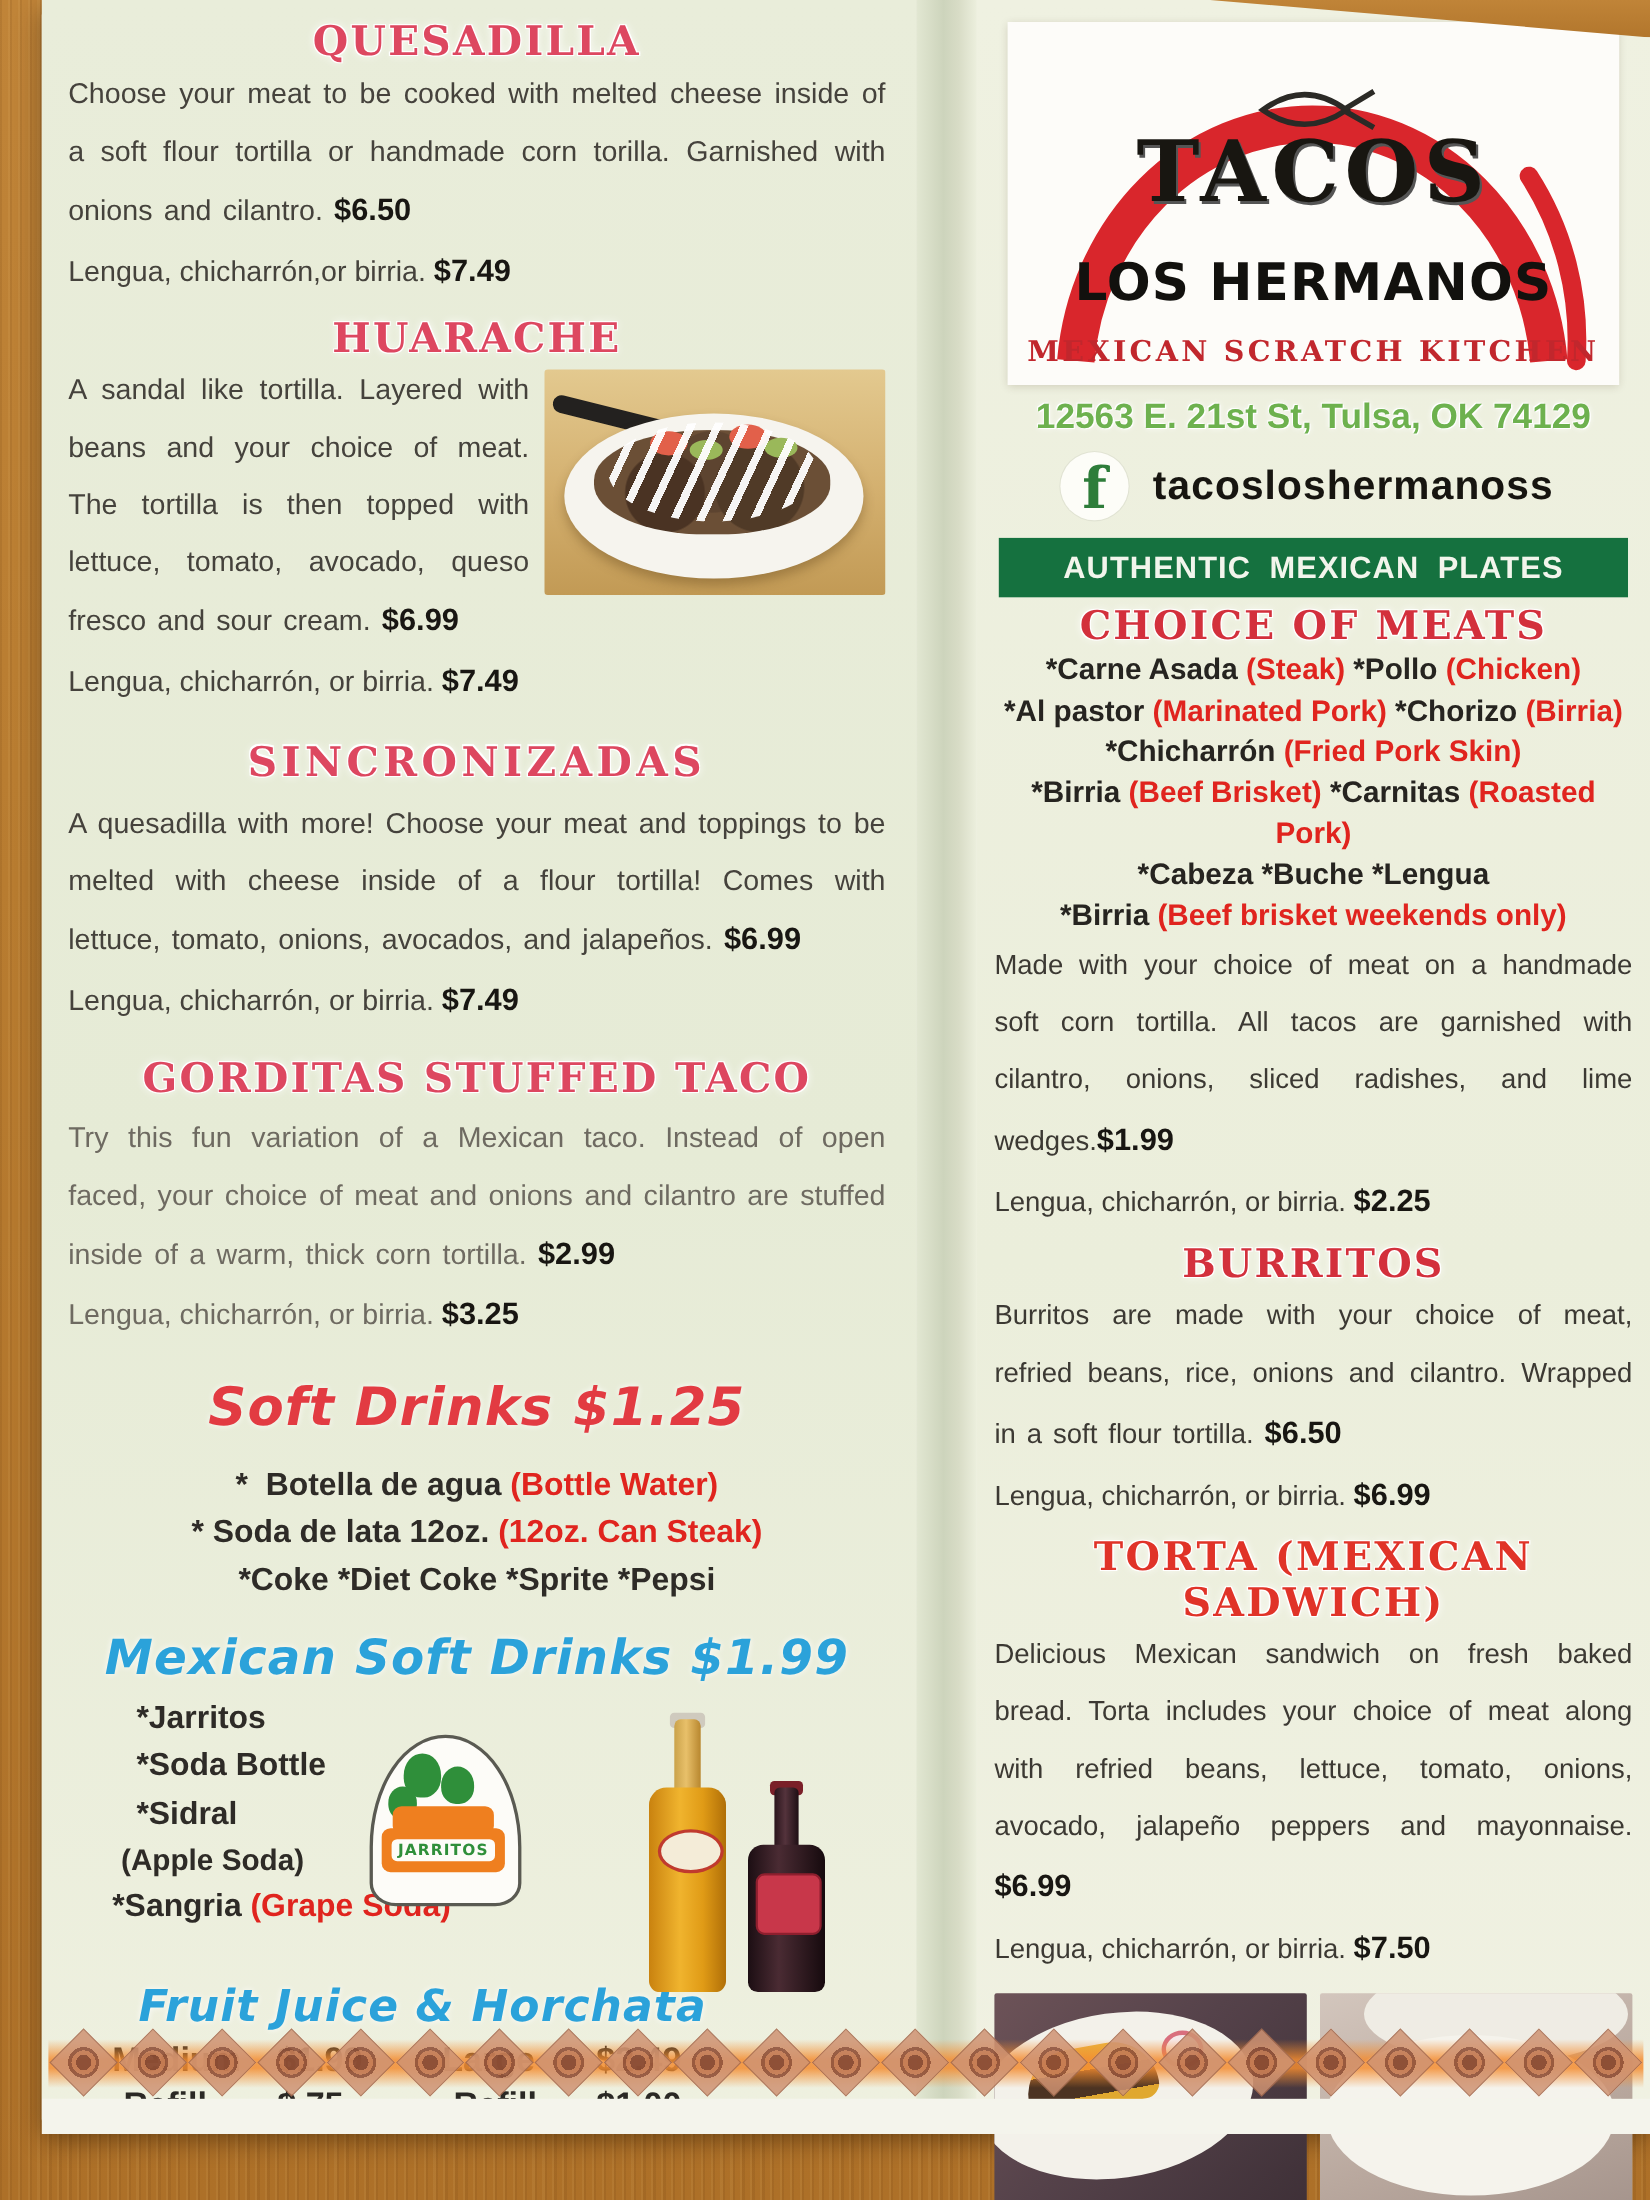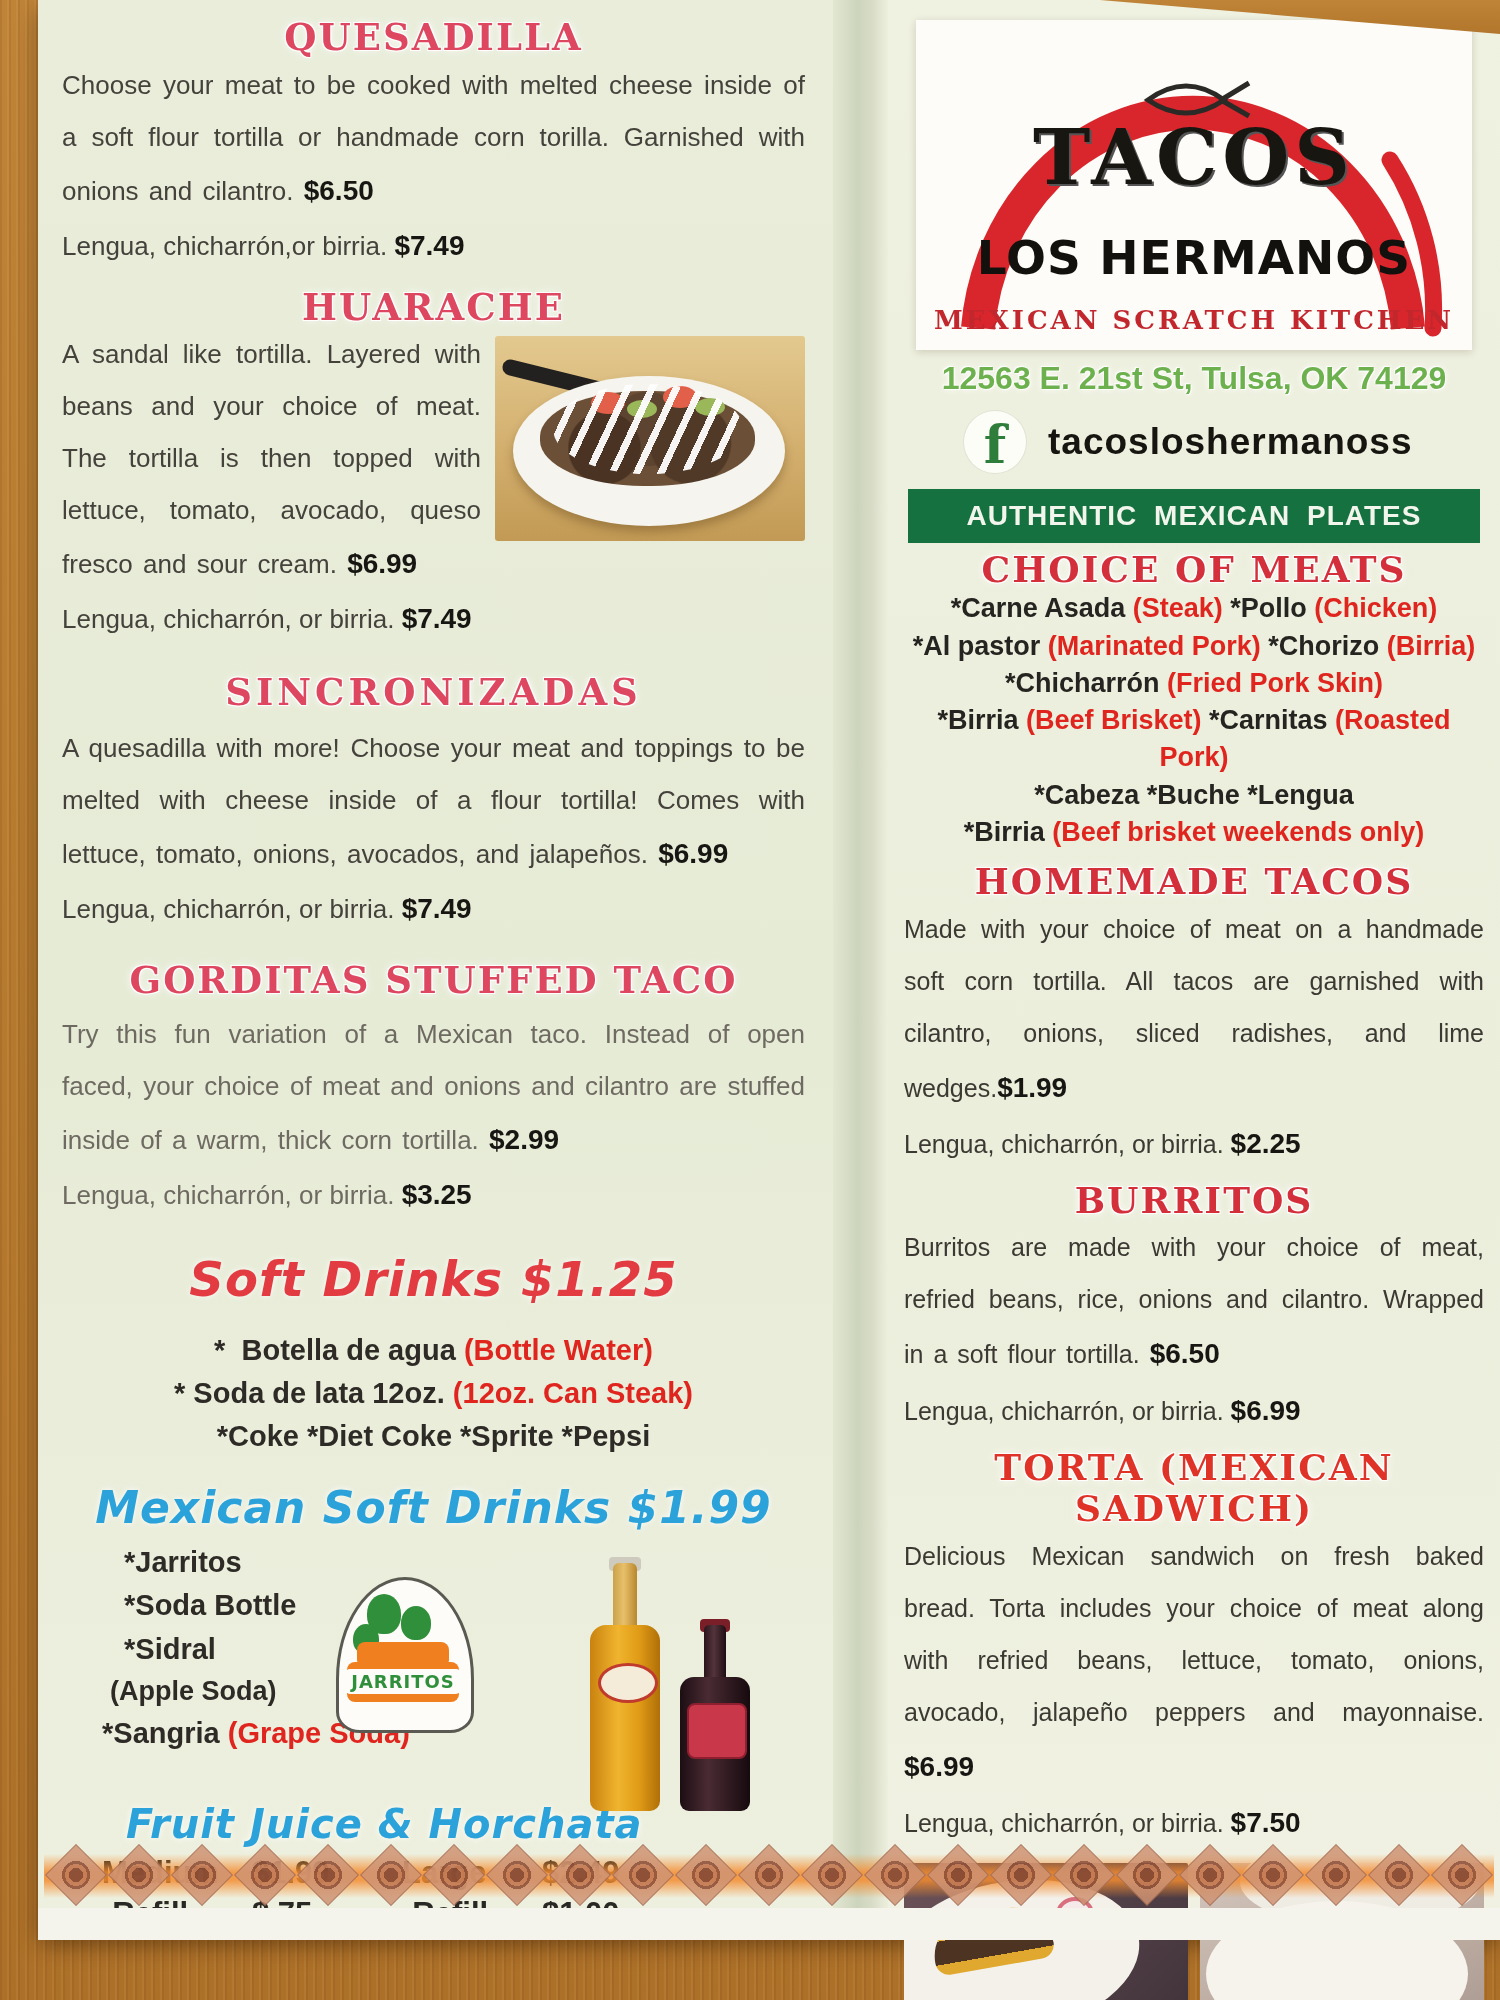--- a/index.html
+++ b/index.html
@@ -265,7 +265,6 @@
         <div class="meats"><span>*Birria </span><span class="red-note">(Beef brisket weekends only)</span></div>
       </div>
 
-      <div class="h-display h-red" style="margin-top:10px;">HOMEMADE TACOS</div>
       <div class="rp-body"><span>Made with your choice of meat on a handmade soft corn tortilla. All tacos are garnished with cilantro, onions, sliced radishes, and lime wedges.</span><span class="price">$1.99</span></div>
       <div class="rp-alt"><span>Lengua, chicharrón, or birria. </span><span class="price">$2.25</span></div>
 

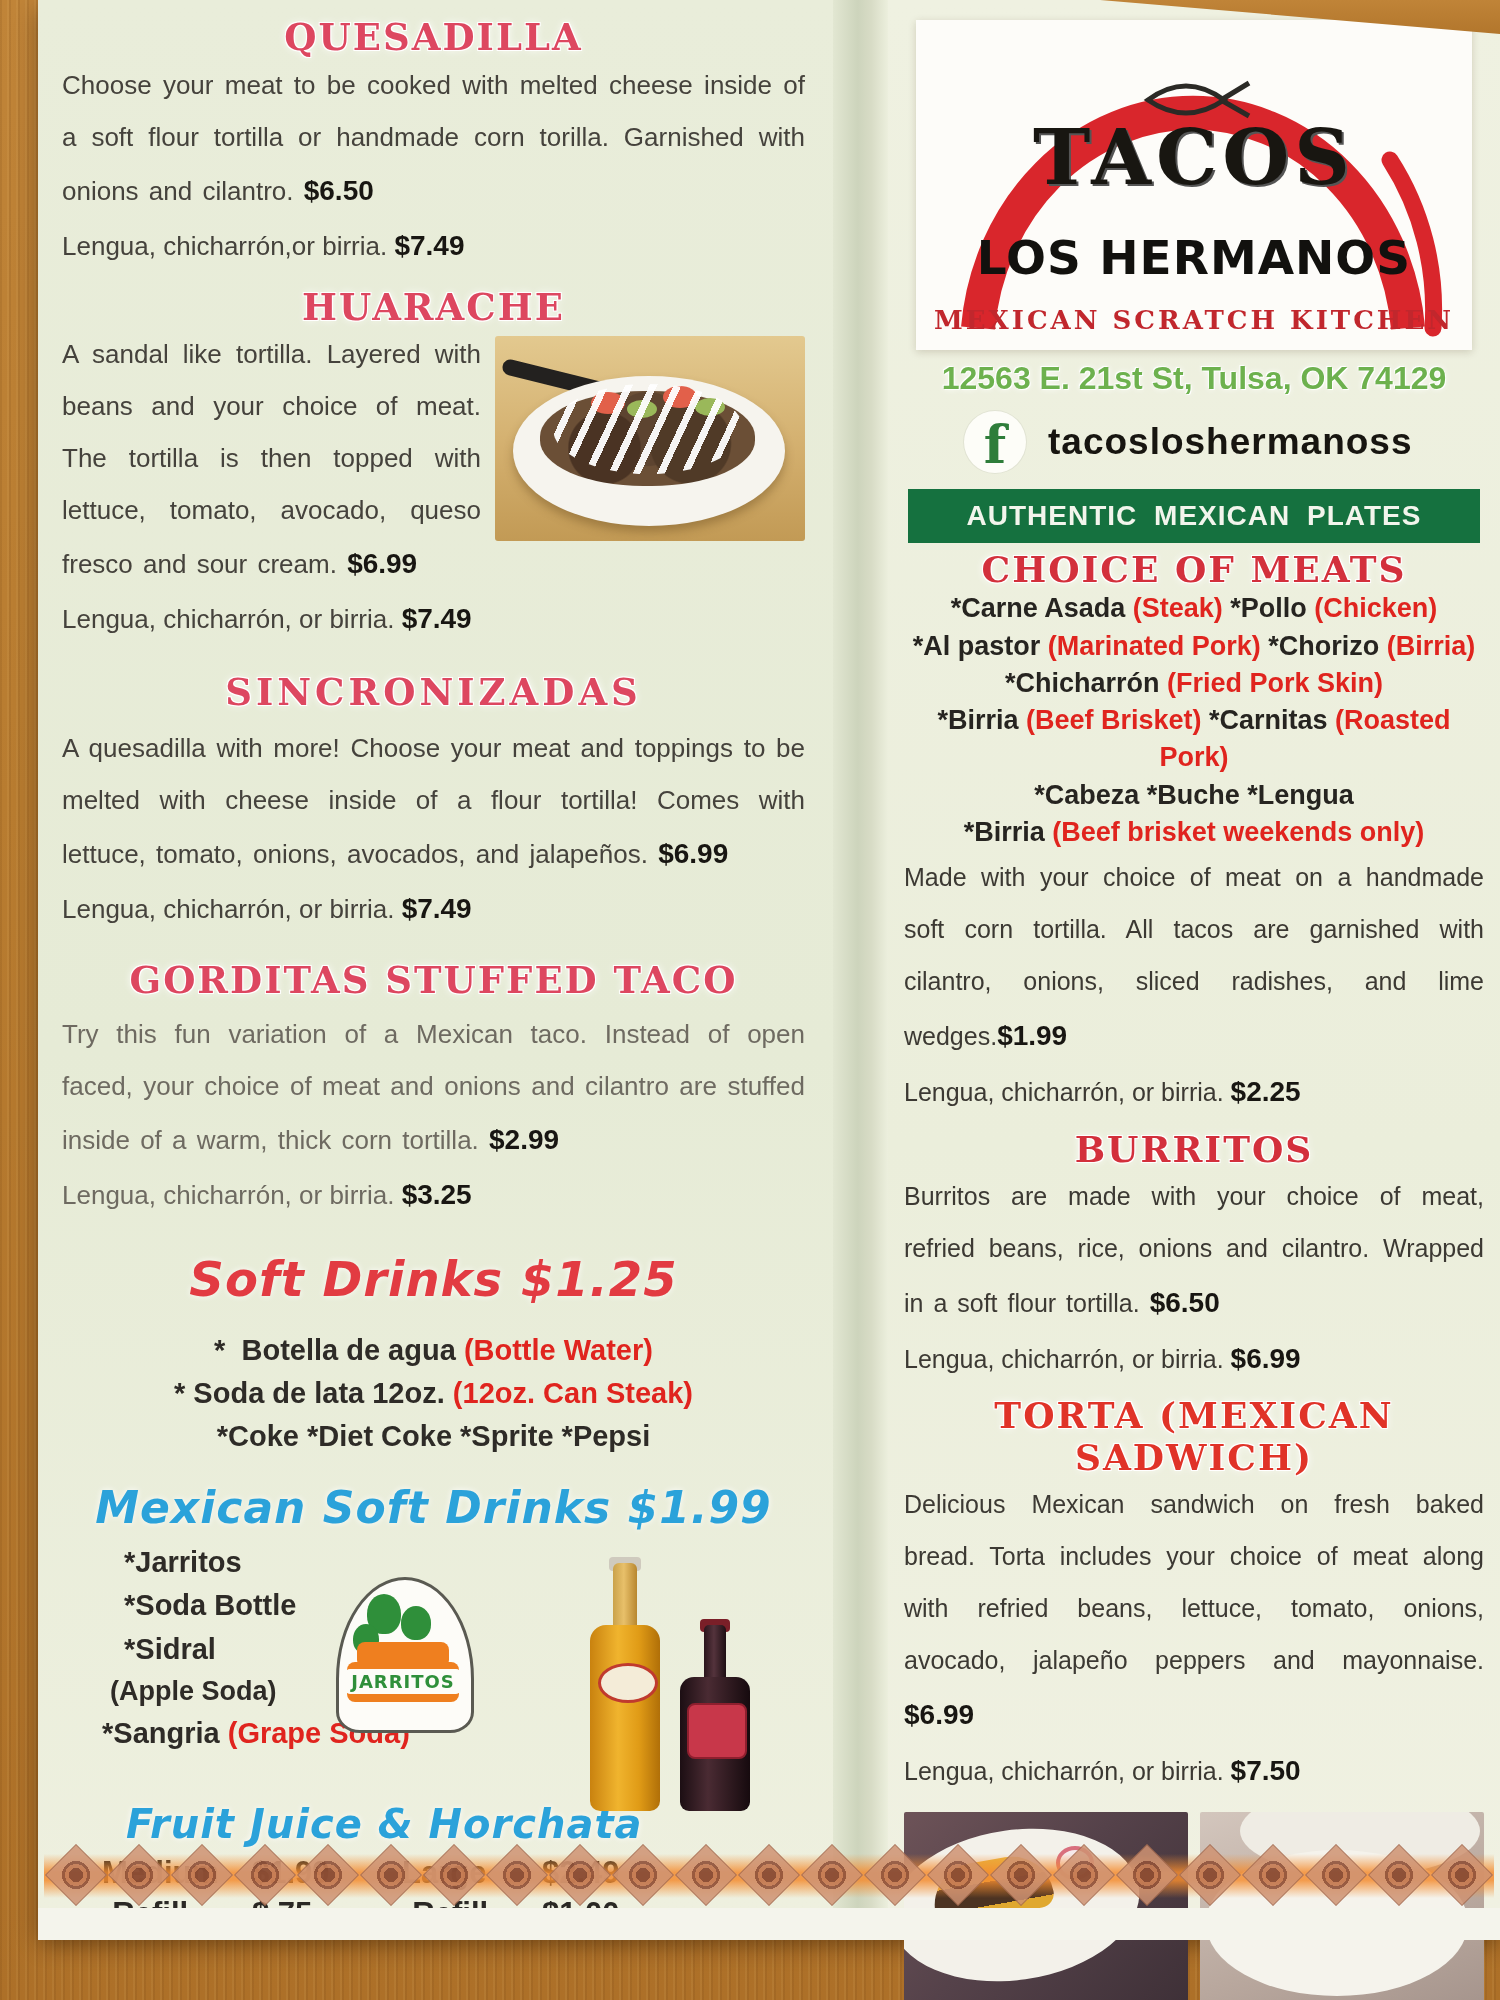--- a/index.html
+++ b/index.html
@@ -77,7 +77,7 @@
   .jar-banner{position:absolute;left:8px;top:82px;width:112px;height:40px;background:#ef7f1f;border-radius:8px;
     display:flex;align-items:center;justify-content:center;}
   .jar-banner-inner{background:#fdfcf8;border-radius:5px;padding:2px 6px;color:#2f8f3a;font-weight:bold;
-    font-size:18px;letter-spacing:1px;font-family:"DejaVu Sans",sans-serif;}
+    font-size:14px;letter-spacing:1px;font-family:"DejaVu Sans",sans-serif;}
   .bottle{position:absolute;}
   .bottle-yellow{left:520px;top:22px;width:86px;height:248px;}
   .by-neck{position:absolute;left:31px;top:0;width:24px;height:70px;background:linear-gradient(90deg,#caa24a,#e8c06a 45%,#b8872f);border-radius:6px 6px 2px 2px;}

